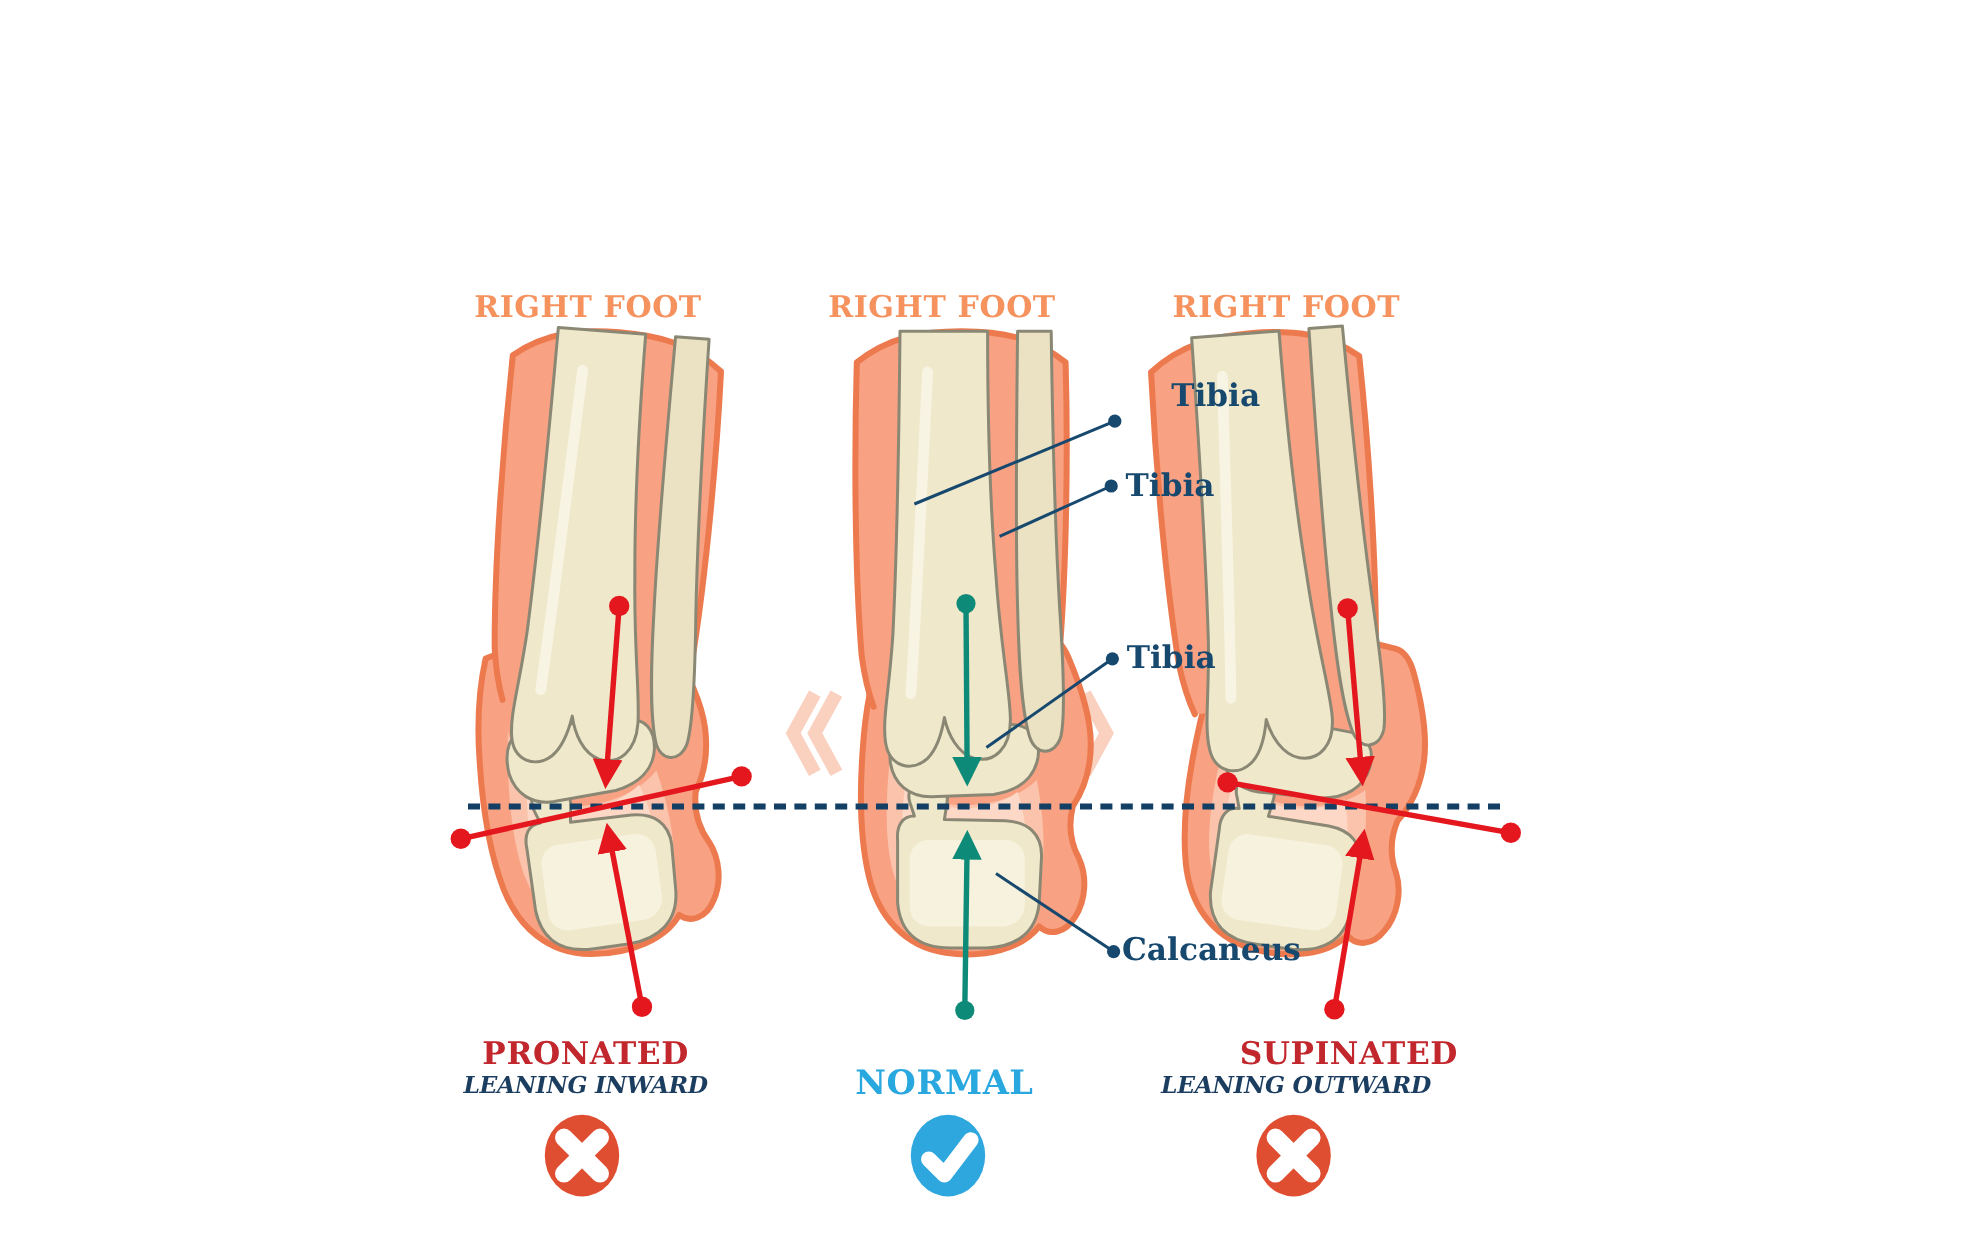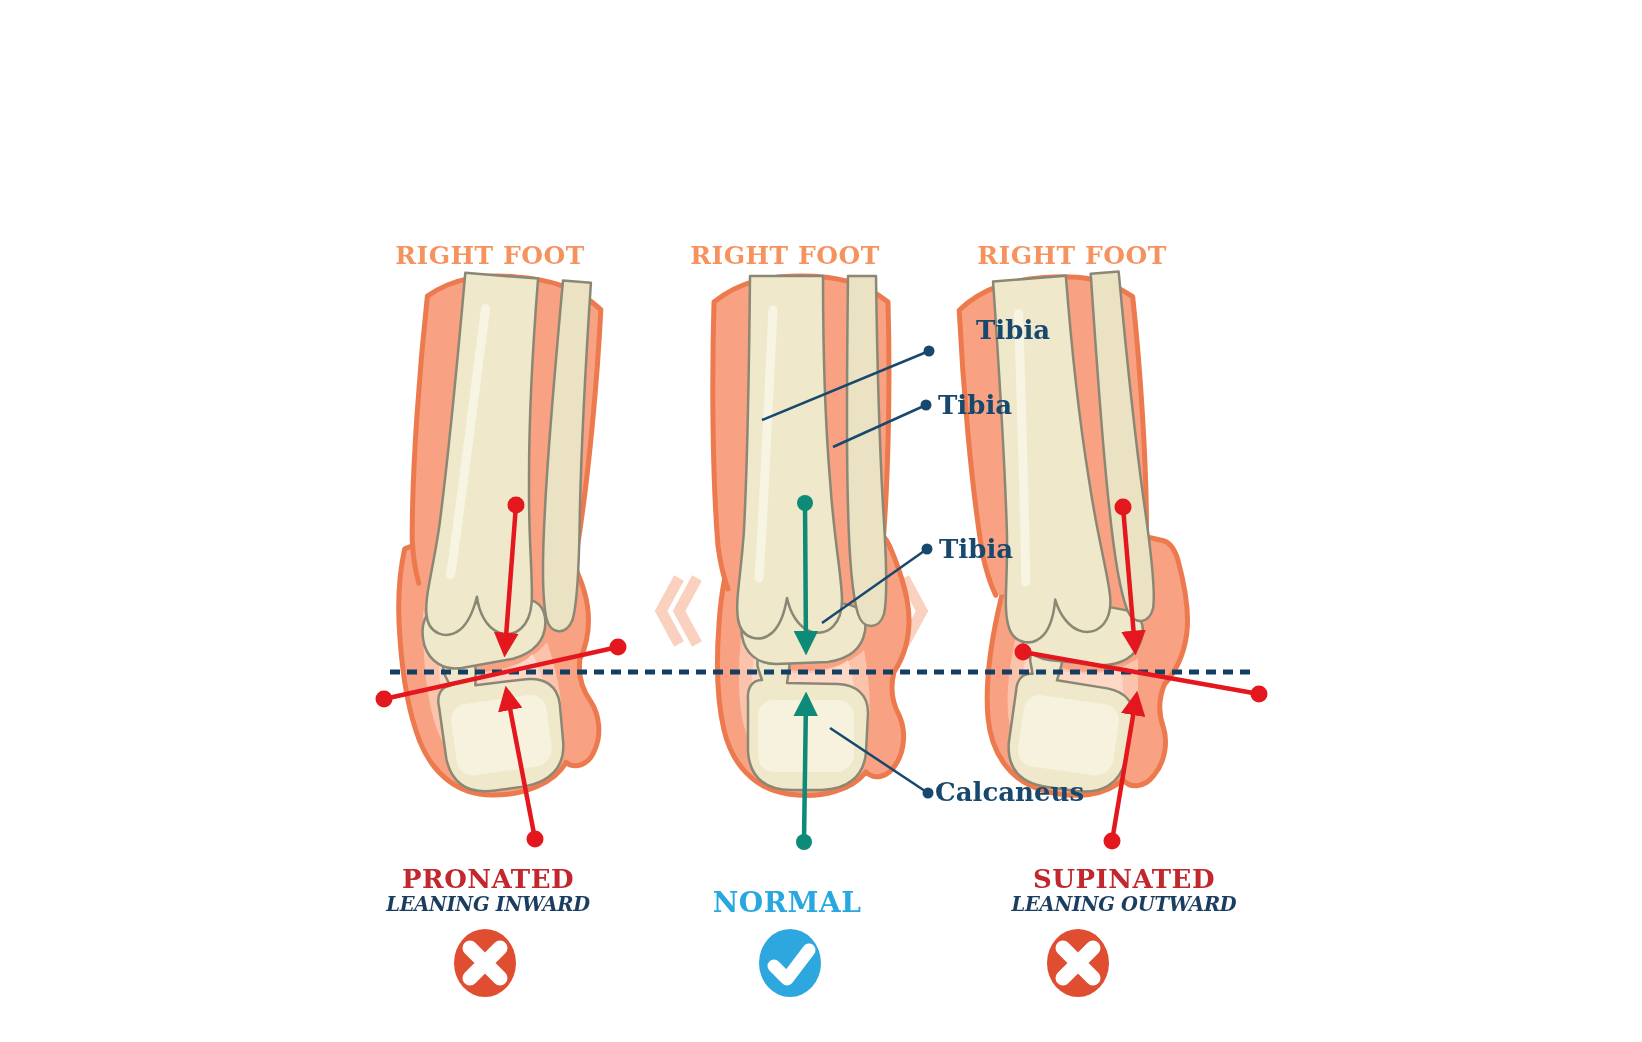--- a/index.html
+++ b/index.html
@@ -211,7 +211,7 @@
   <div class="t detail center" style="left:488px;top:893px;">LEANING INWARD</div>
   <div class="t cond-blue center" style="left:787px;top:886px;">NORMAL</div>
   <div class="t cond-red center" style="left:1124px;top:864px;">SUPINATED</div>
-  <div class="t detail center" style="left:1080px;top:893px;margin-left:44px;">LEANING OUTWARD</div>
+  <div class="t detail center" style="left:1080px;top:893px;">LEANING OUTWARD</div>
 
 </div>
 

